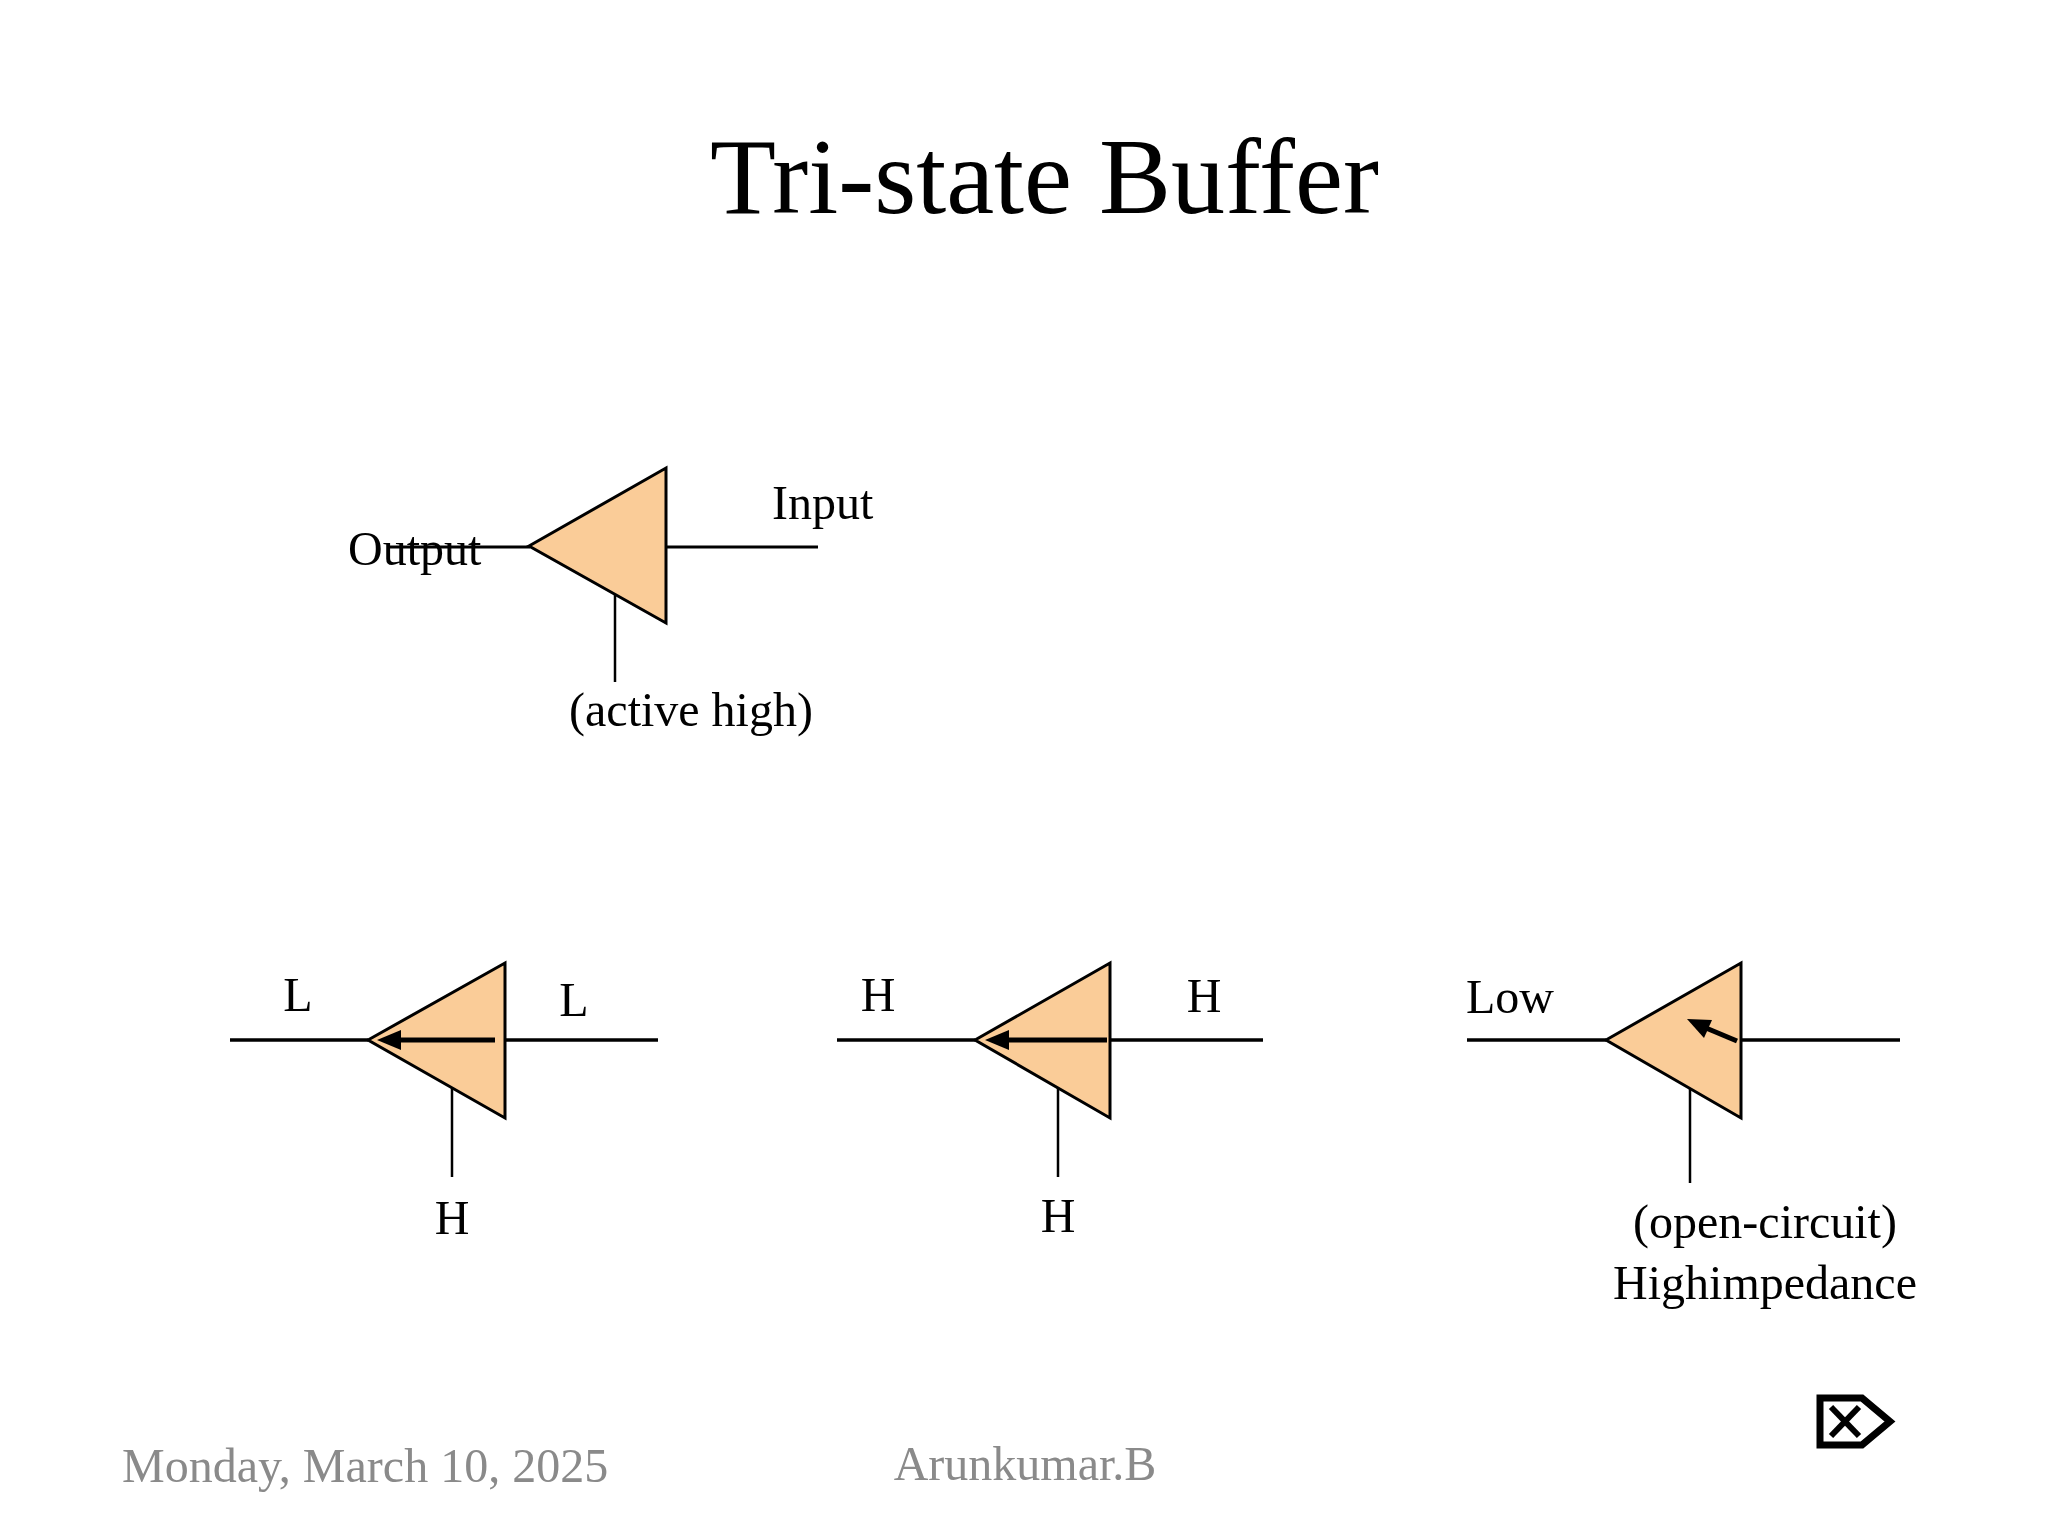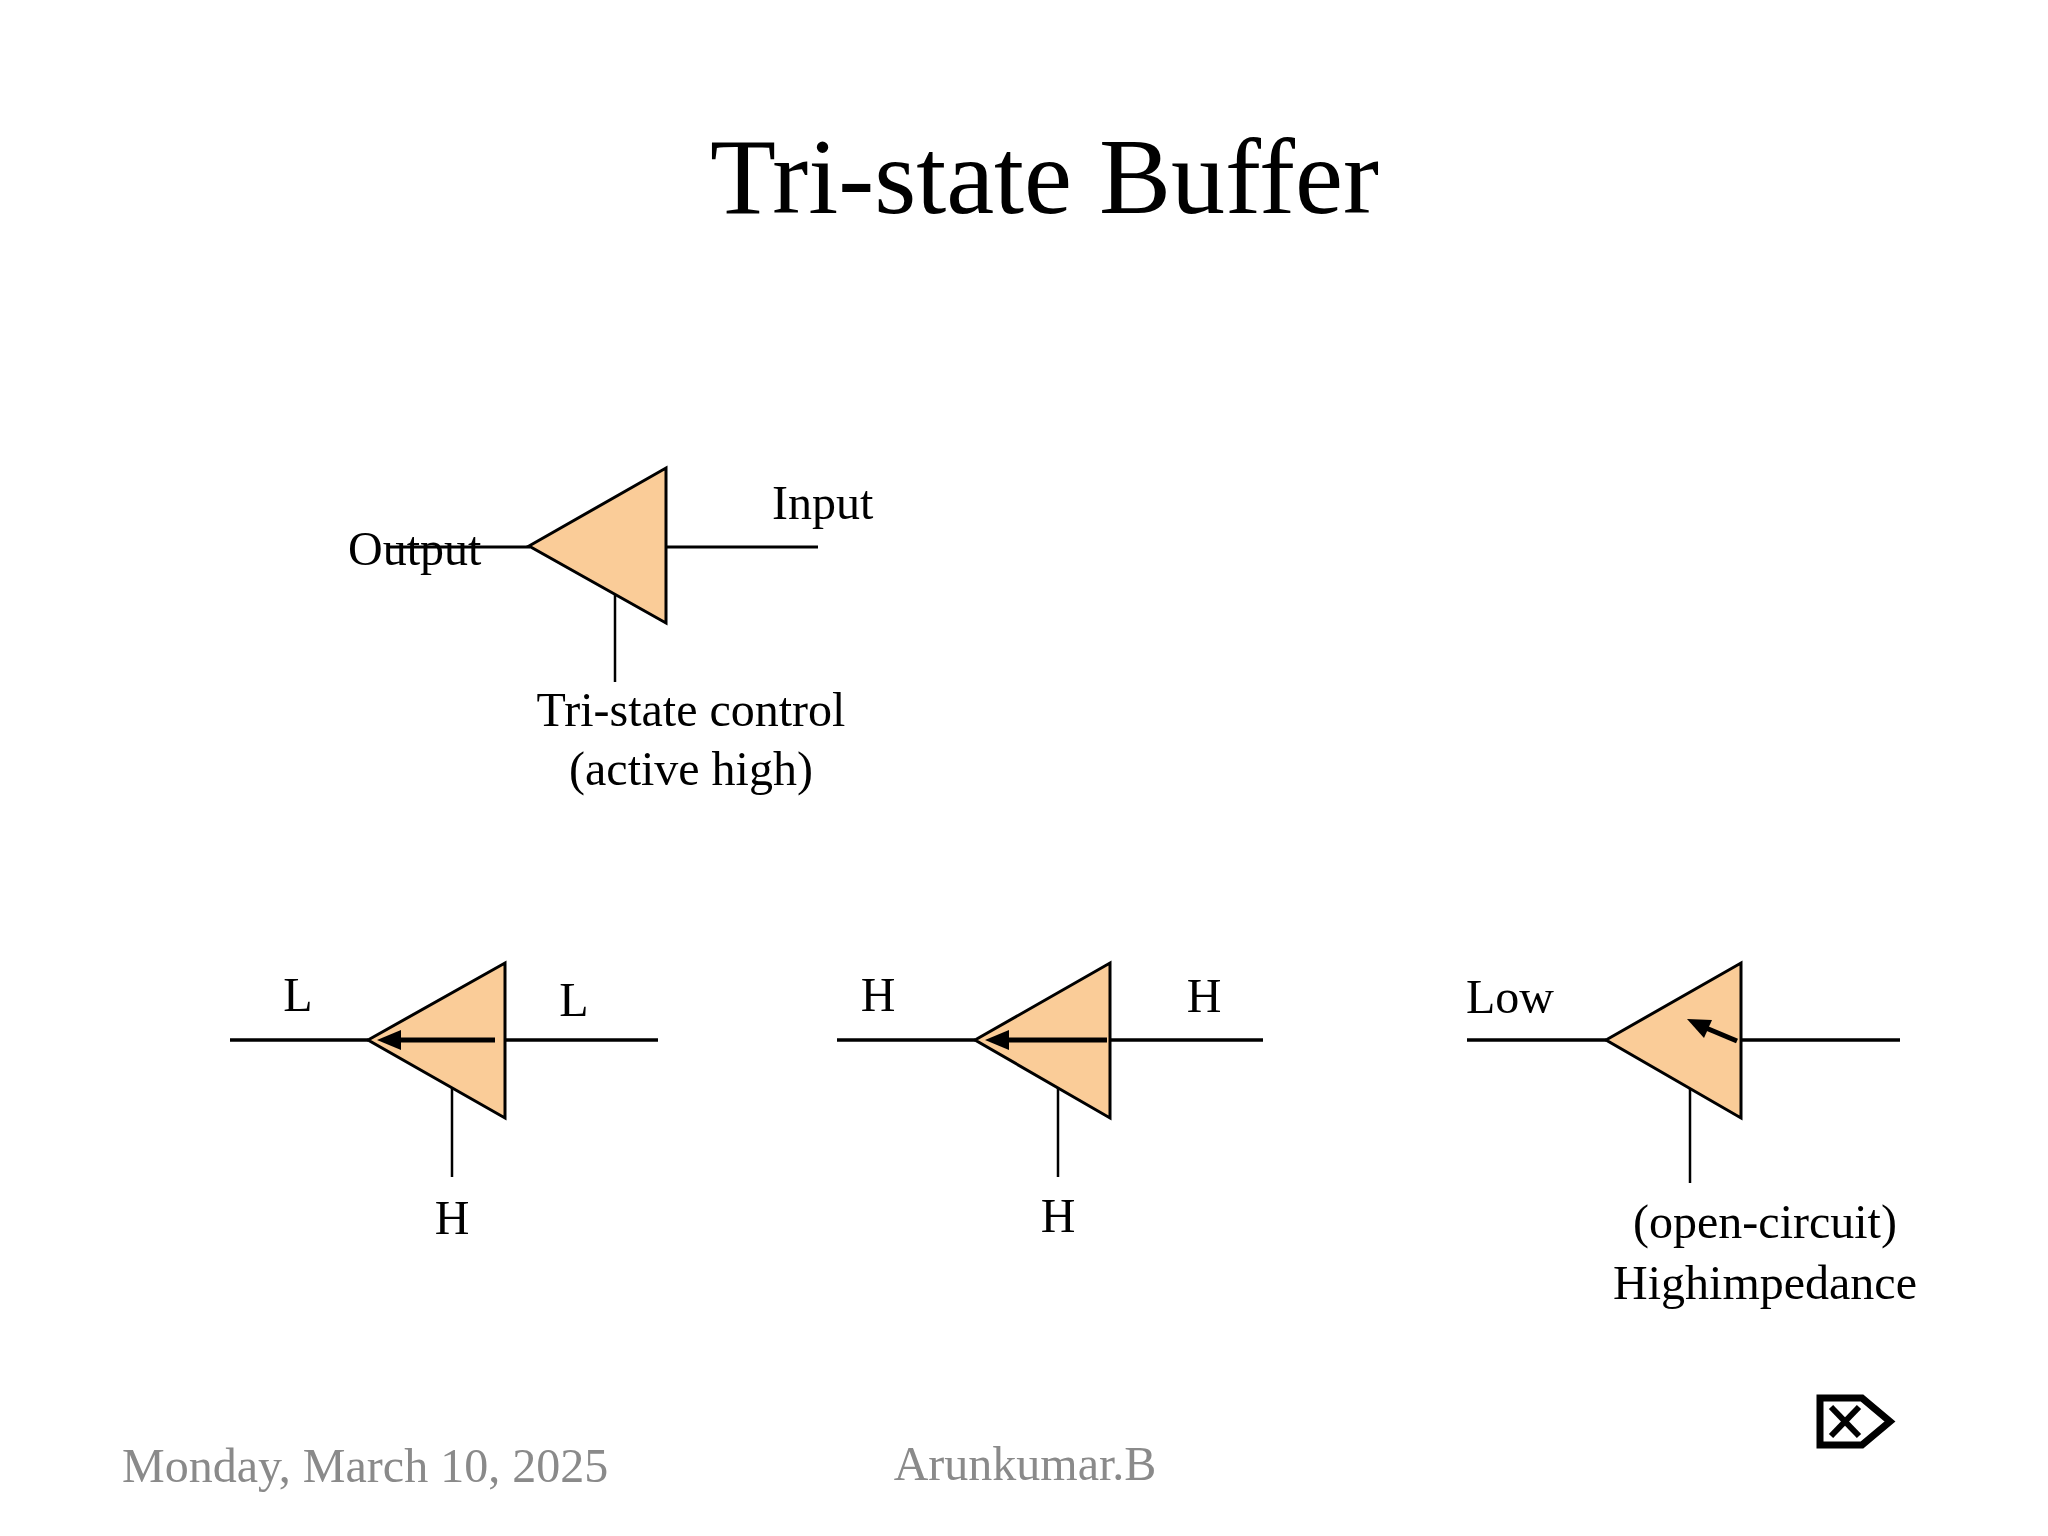--- a/index.html
+++ b/index.html
@@ -116,7 +116,6 @@
   <div class="lbl" style="left:348px; top:477px;margin-top:48px;">Output</div>
   <div class="lbl" style="left:772px; top:479px;">Input</div>
   <div class="caption main-caption">
-    <div>Tri-state control</div>
     <div>(active high)</div>
   </div>
 

